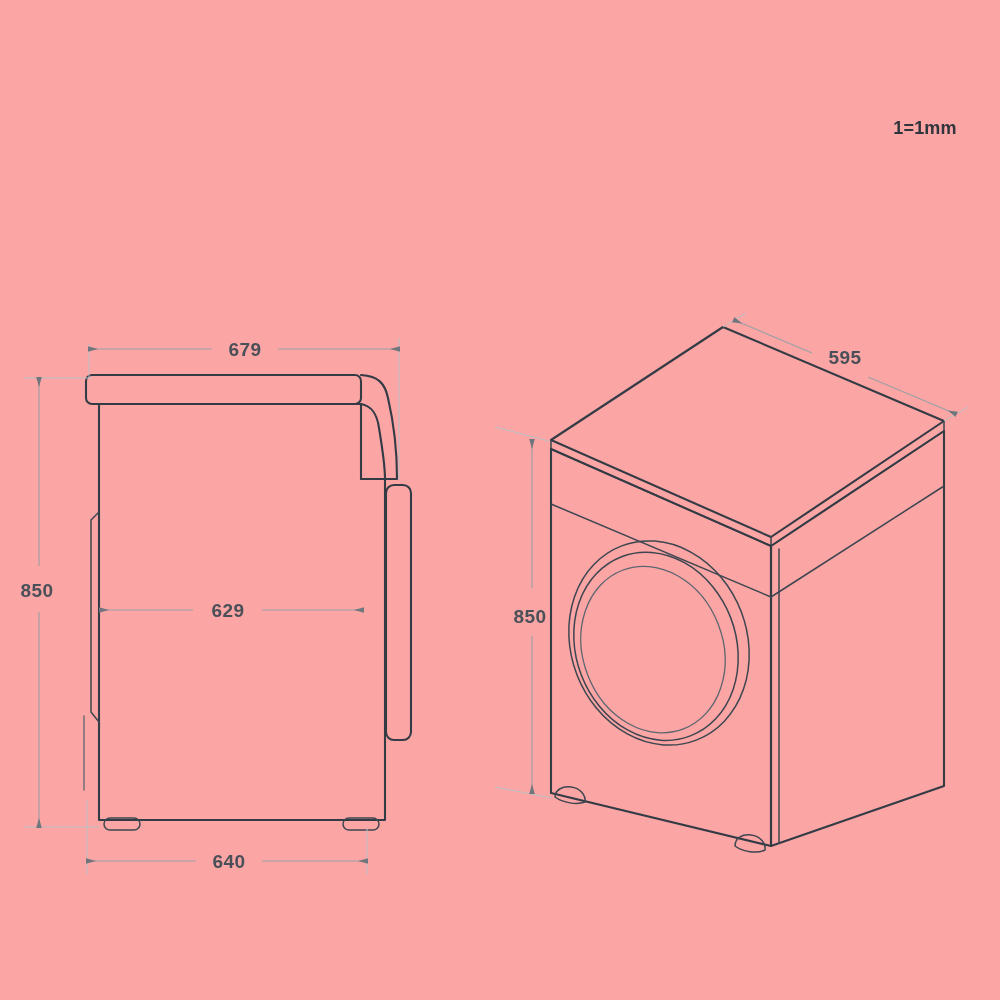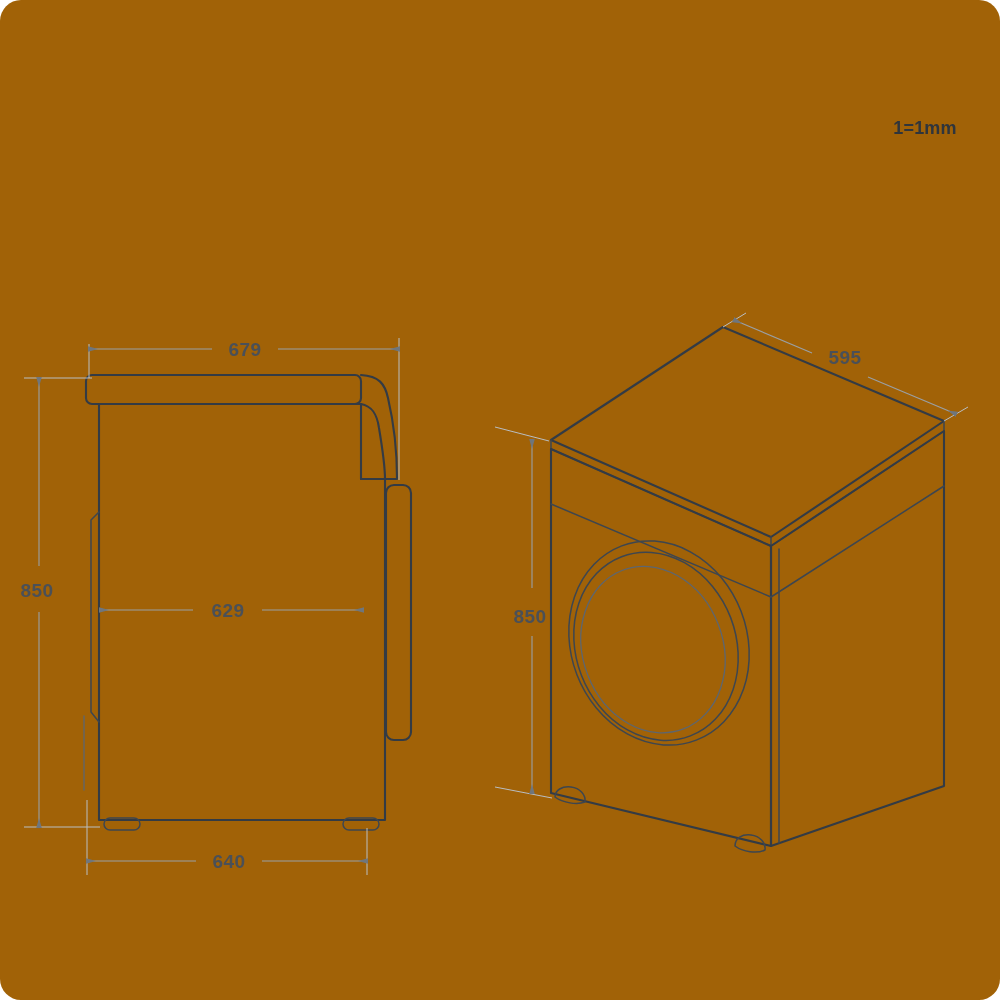--- a/index.html
+++ b/index.html
@@ -17,8 +17,7 @@
     position: relative;
     width: 1000px;
     height: 1000px;
-    background: #a16207;
-    border-radius: 21px;
+    background: #fca5a5;
   }
   svg#tech-drawing {
     display: block;

